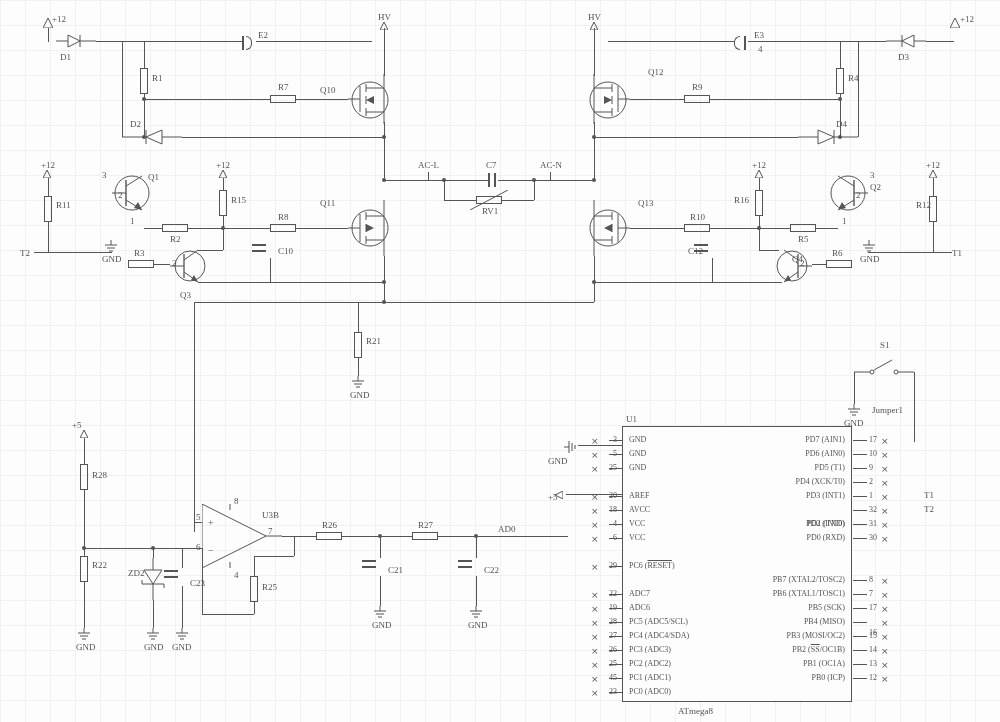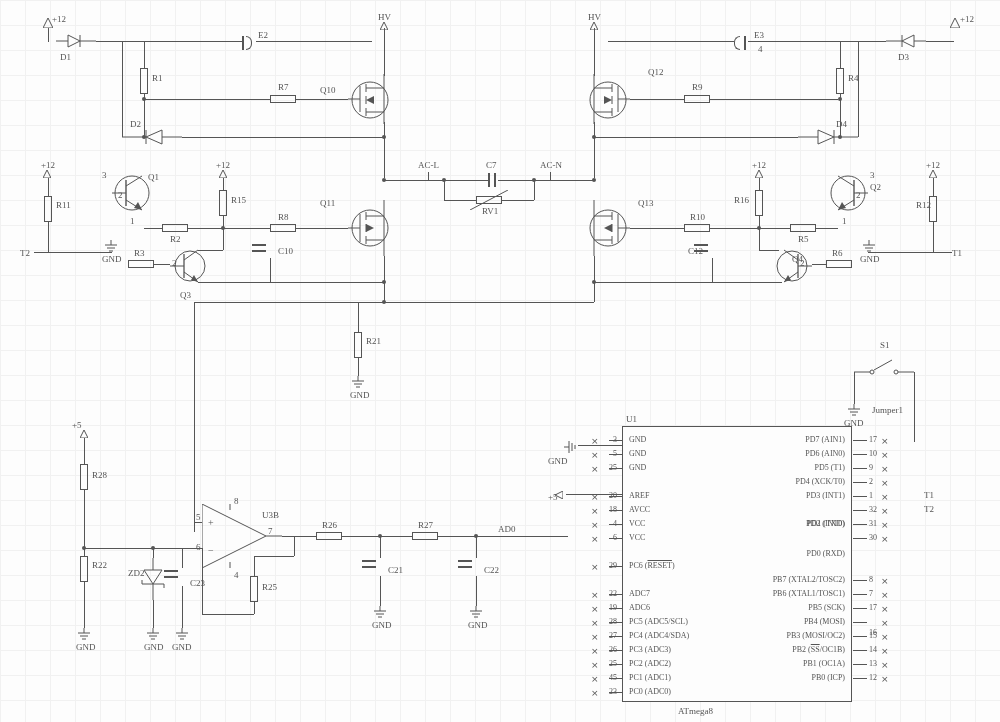--- a/index.html
+++ b/index.html
@@ -707,7 +707,7 @@
     <div class="pin-mark" style="left: 258px; top: 98px;">⨯</div>
     <div class="pin-r" style="left: 230px; top: 111px;"></div>
     <div class="pin-num" style="left: 246px; top: 106px;">30</div>
-    <div class="pin-name" style="right: 6px; top: 106px; margin-top: 16px;">PD0 (RXD)</div>
+    <div class="pin-name" style="right: 6px; top: 106px;">PD0 (RXD)</div>
     <div class="pin-mark" style="left: 258px; top: 112px;">⨯</div>
     <div class="pin-mark" style="left: 258px; top: 140px;"></div>
     <div class="pin-r" style="left: 230px; top: 153px;"></div>

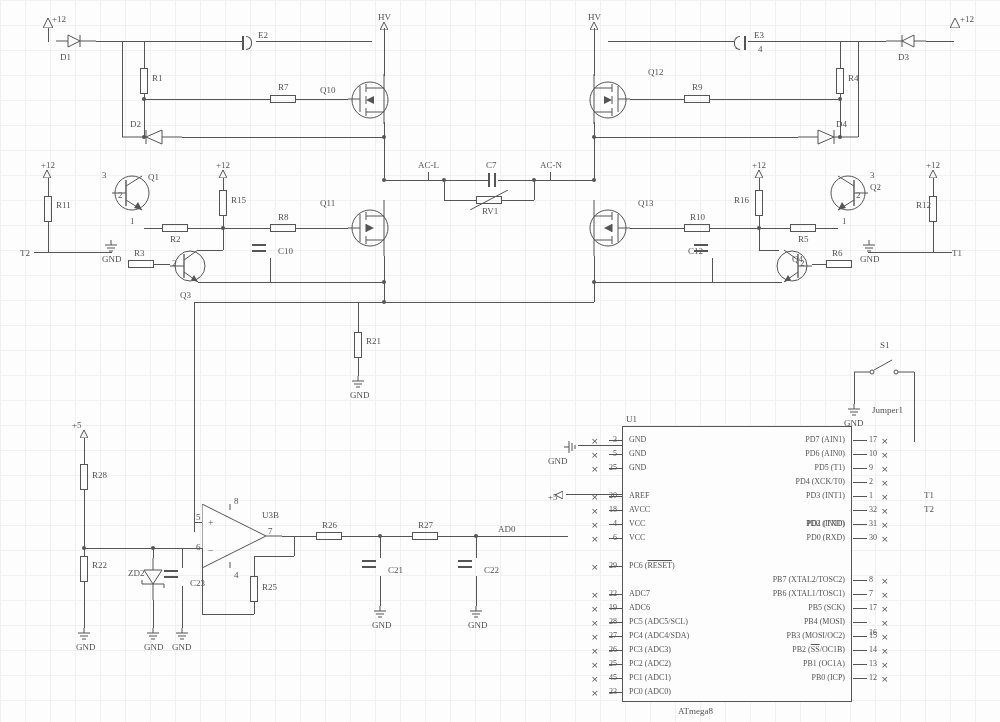--- a/index.html
+++ b/index.html
@@ -724,7 +724,7 @@
     <div class="pin-mark" style="left: 258px; top: 182px;">⨯</div>
     <div class="pin-r" style="left: 230px; top: 195px;"></div>
     <div class="pin-num" style="left: 246px; top: 201px;">16</div>
-    <div class="pin-name" style="right: 6px; top: 190px;">PB4 (MOSI)</div>
+    <div class="pin-name" style="right: 6px; top: 190px;">PB4 (MISO)</div>
     <div class="pin-mark" style="left: 258px; top: 196px;">⨯</div>
     <div class="pin-r" style="left: 230px; top: 209px;"></div>
     <div class="pin-num" style="left: 246px; top: 204px;">15</div>

